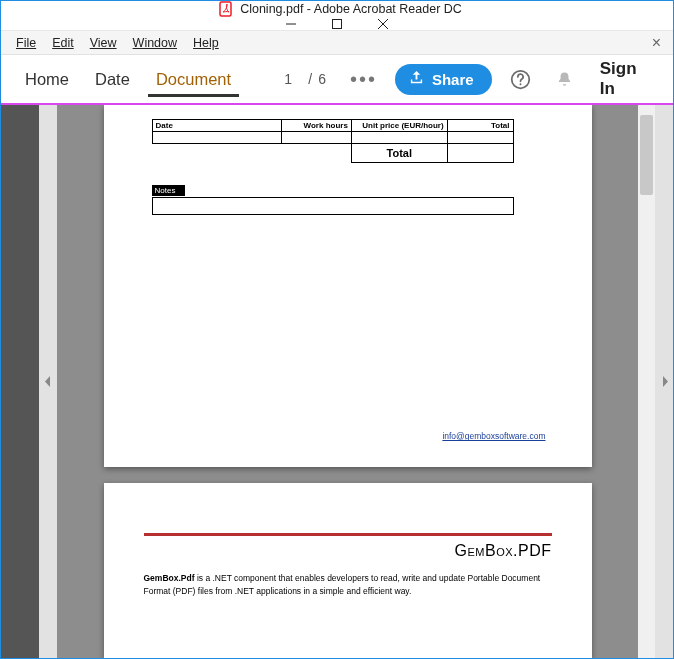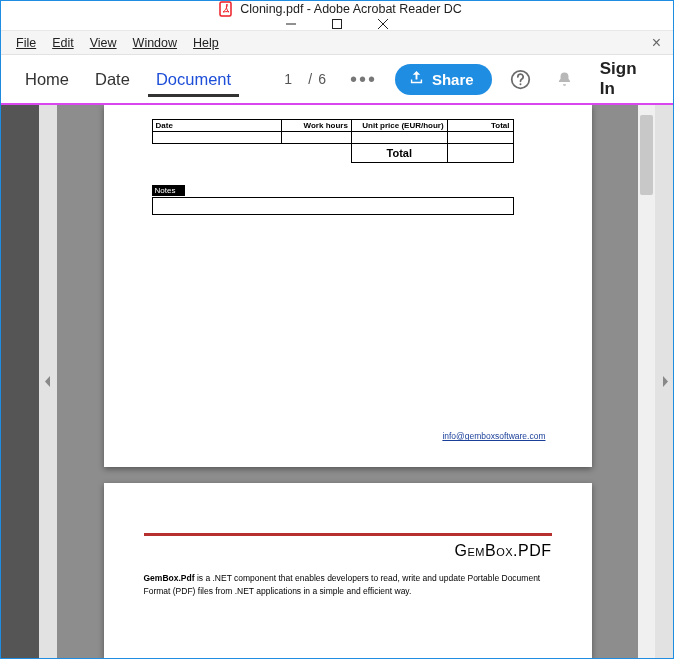--- a/index.html
+++ b/index.html
@@ -51,7 +51,7 @@
     font-size: 16.5px; color: #333; padding: 0 10px;
     height: 100%; display: flex; align-items: center; cursor: default;
   }
-  .tb-tab.active { color: #1d4ed8; position: relative; }
+  .tb-tab.active { color: #a16207; position: relative; }
   .tb-tab.active::after {
     content: ""; position: absolute; left: 2px; right: 2px; bottom: 6px;
     height: 3px; background: #333;

